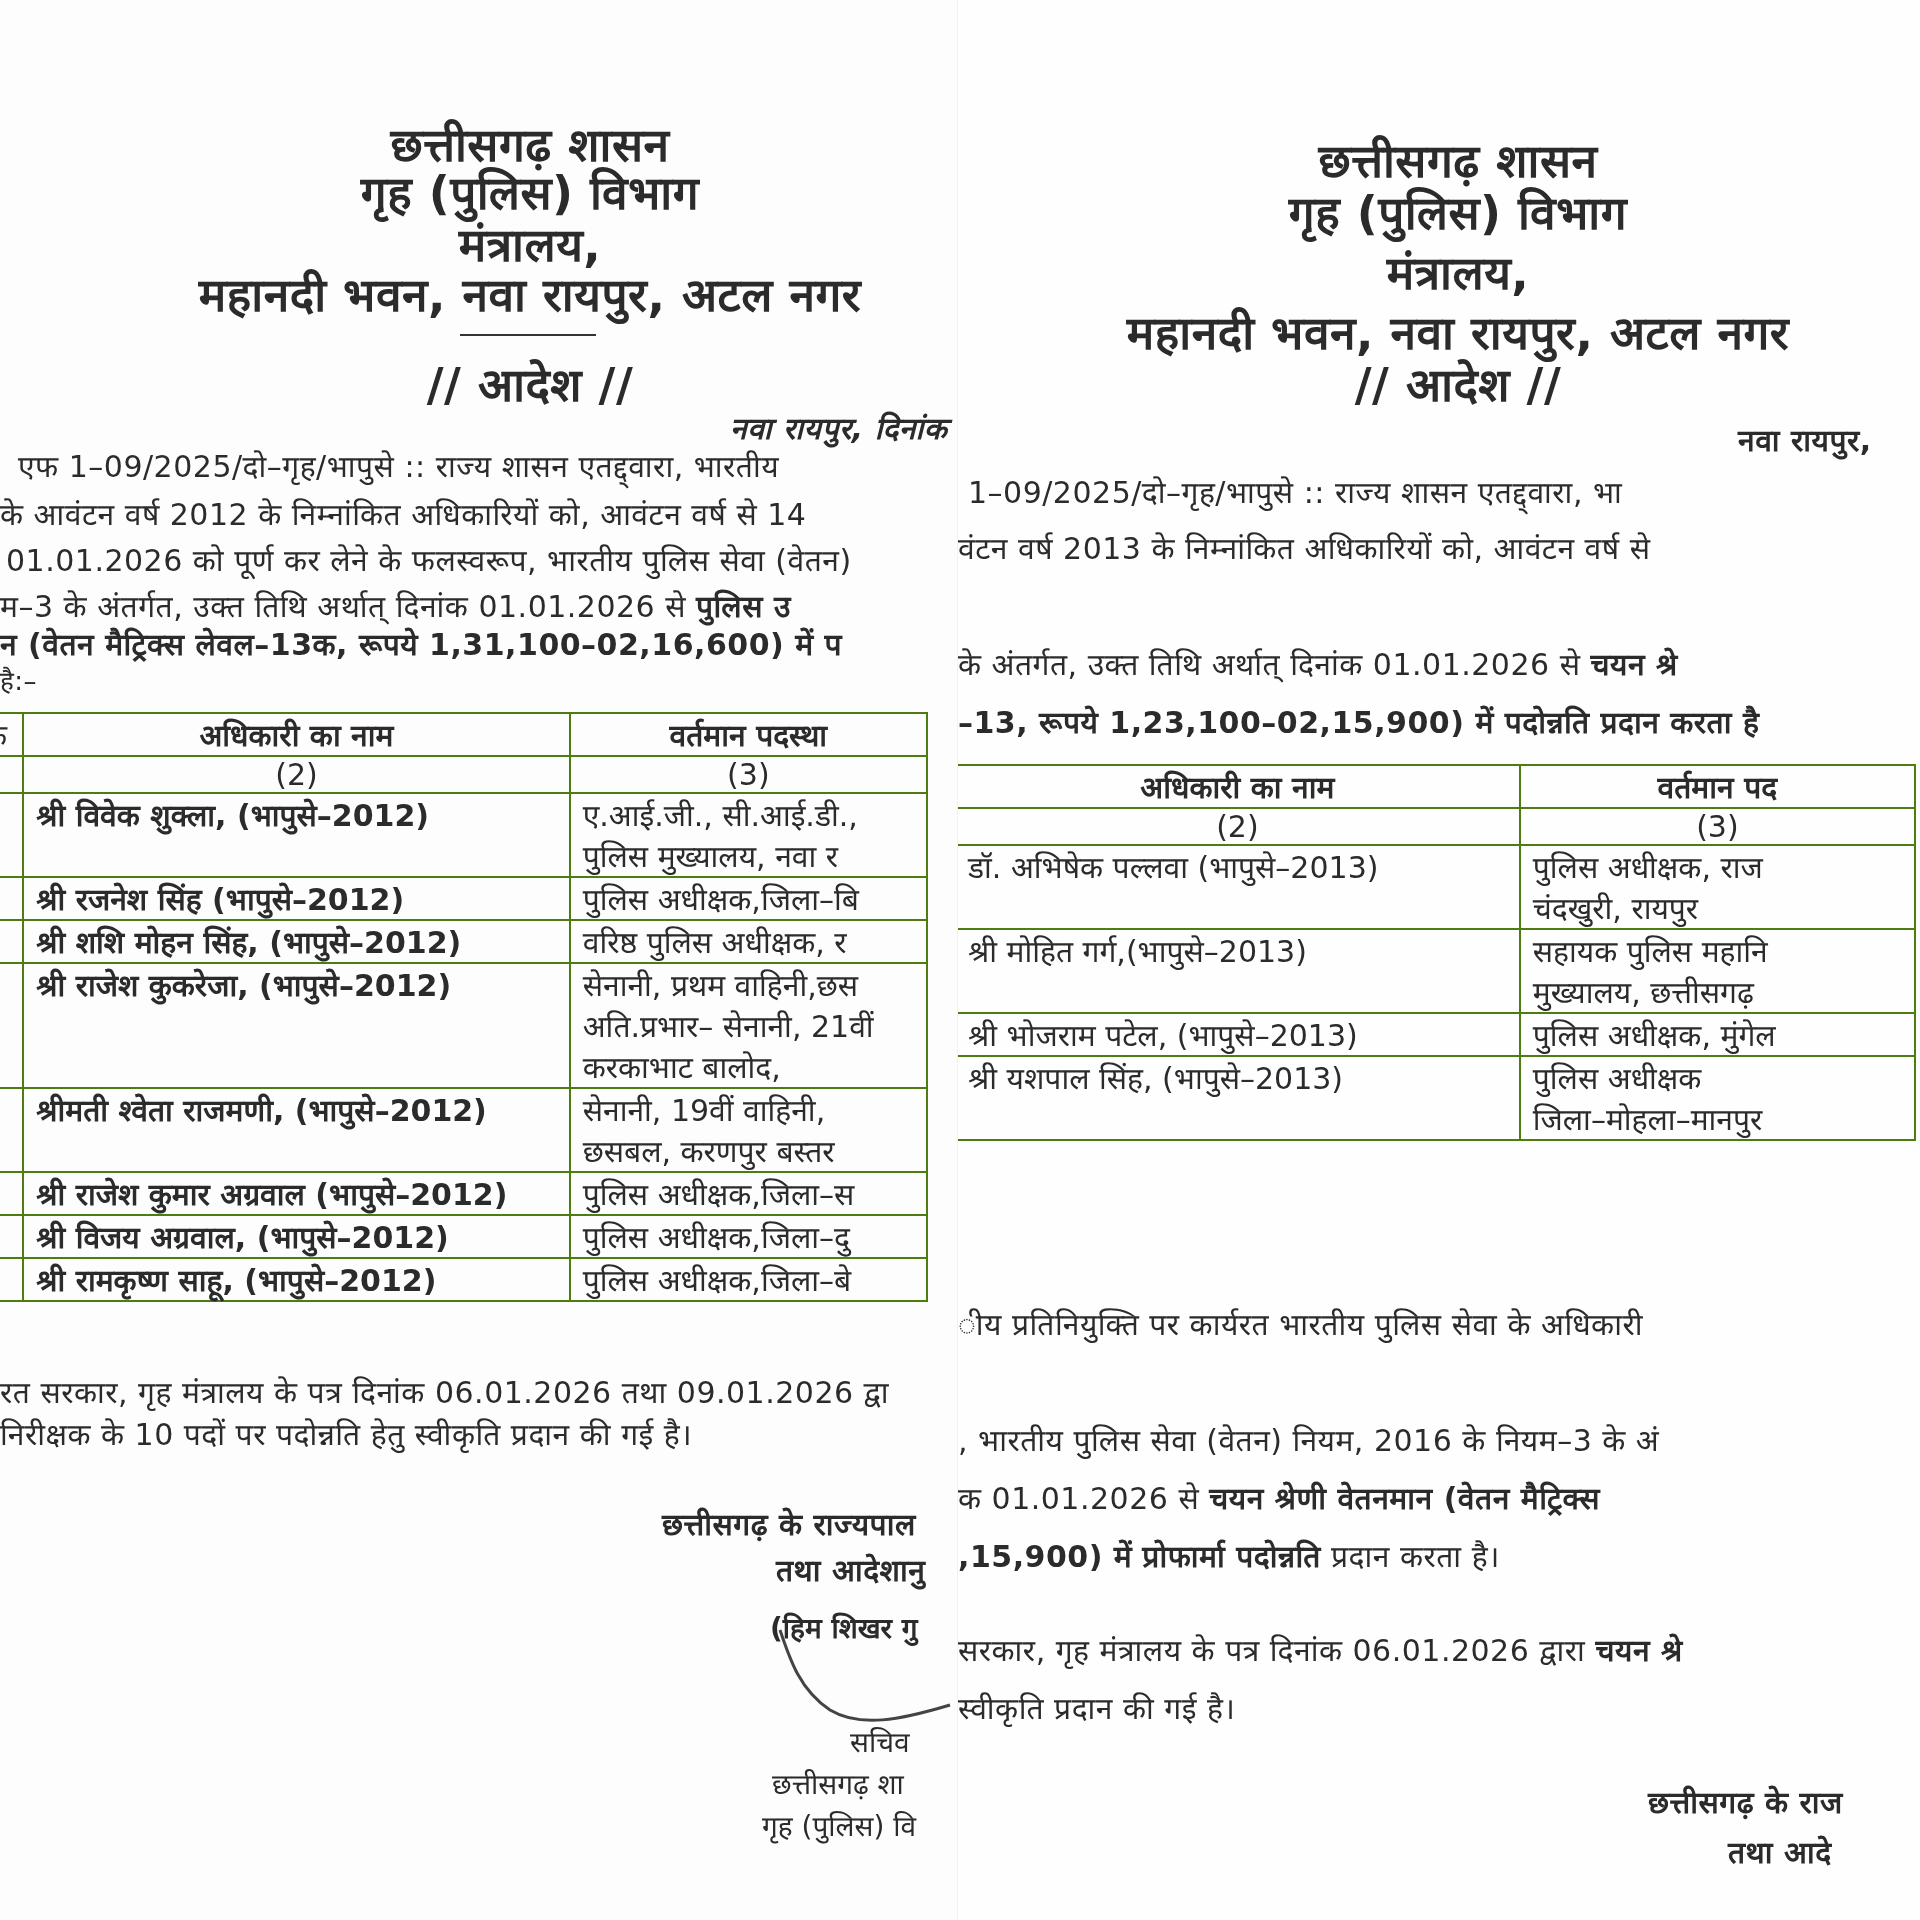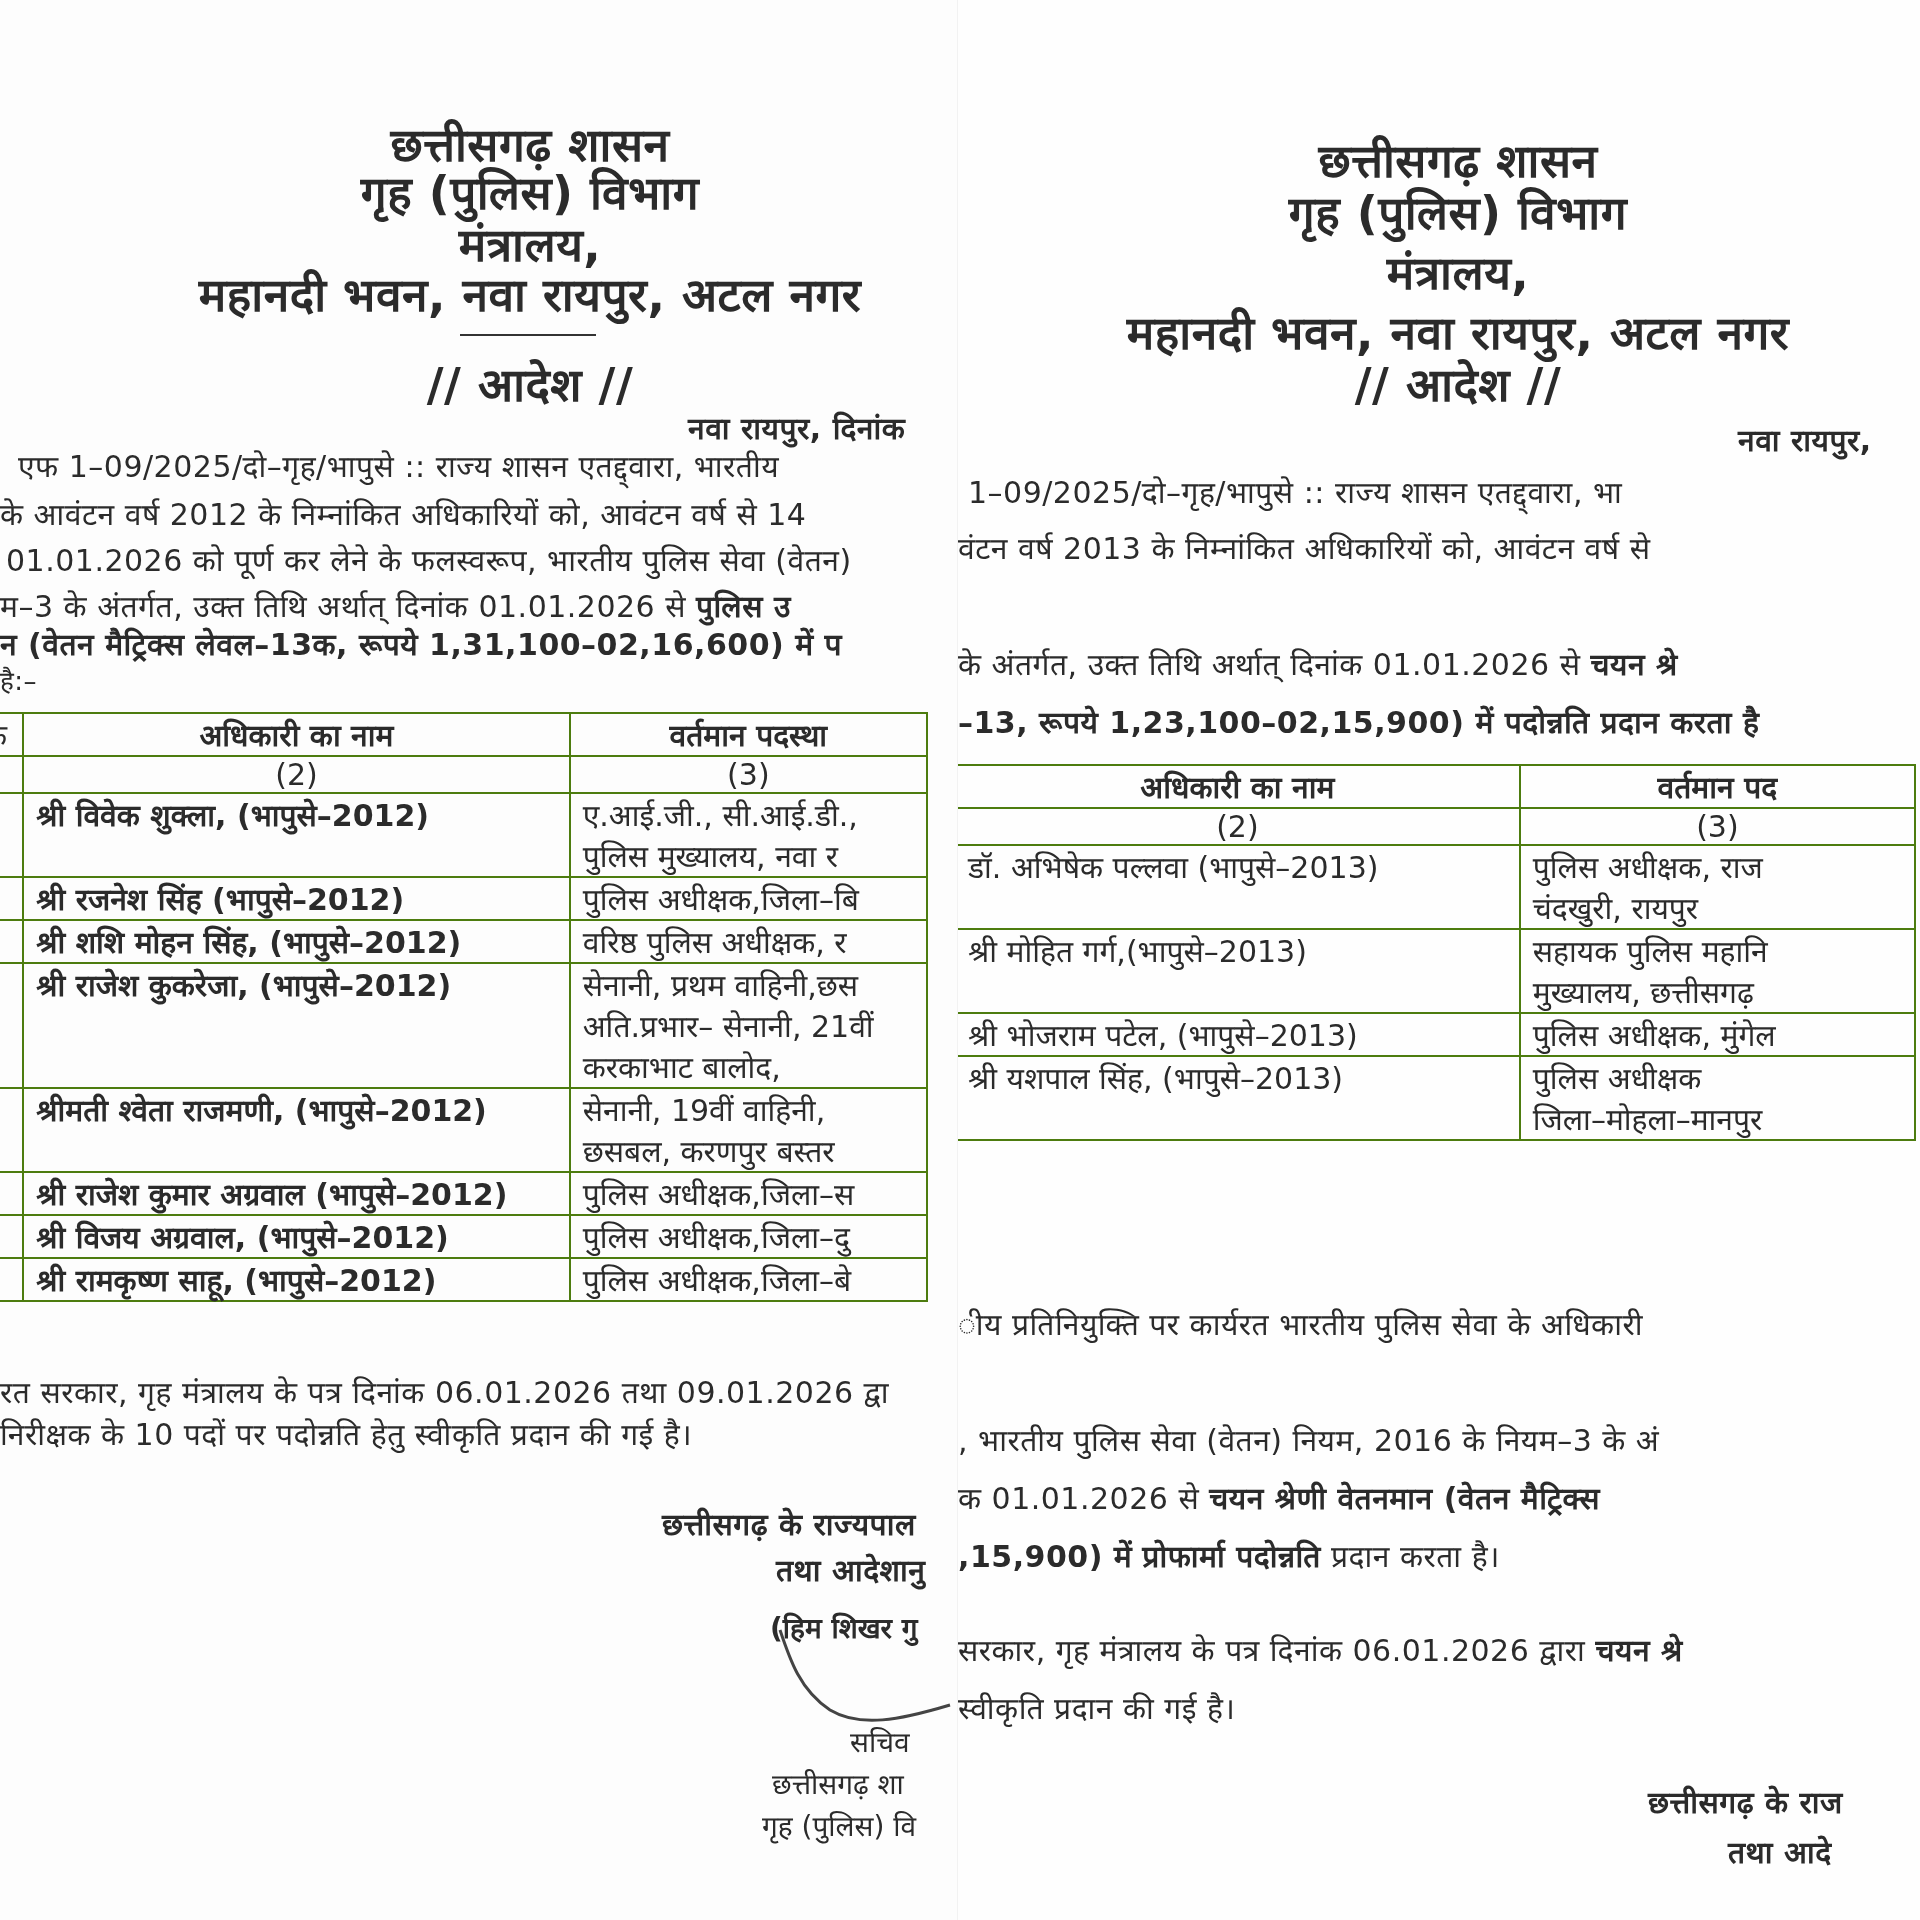--- a/index.html
+++ b/index.html
@@ -33,7 +33,7 @@
   <div class="ln hdr" style="left:0;width:1060px;top:272px;">महानदी भवन, नवा रायपुर, अटल नगर</div>
   <div class="rule" style="left:460px;top:334px;width:136px;"></div>
   <div class="ln hdr" style="left:0;width:1060px;top:362px;">// आदेश //</div>
-  <div class="ln b" style="left:688px;top:414px;">नवा रायपुर, दिनांक</div>
+  <div class="ln b" style="left:730px;top:414px;font-style:italic;">नवा रायपुर, दिनांक</div>
 
   <div class="ln" style="left:18px;top:452px;">एफ 1–09/2025/दो–गृह/भापुसे :: राज्य शासन एतद्द्वारा, भारतीय</div>
   <div class="ln" style="left:0px;top:500px;">के आवंटन वर्ष 2012 के निम्नांकित अधिकारियों को, आवंटन वर्ष से 14</div>

